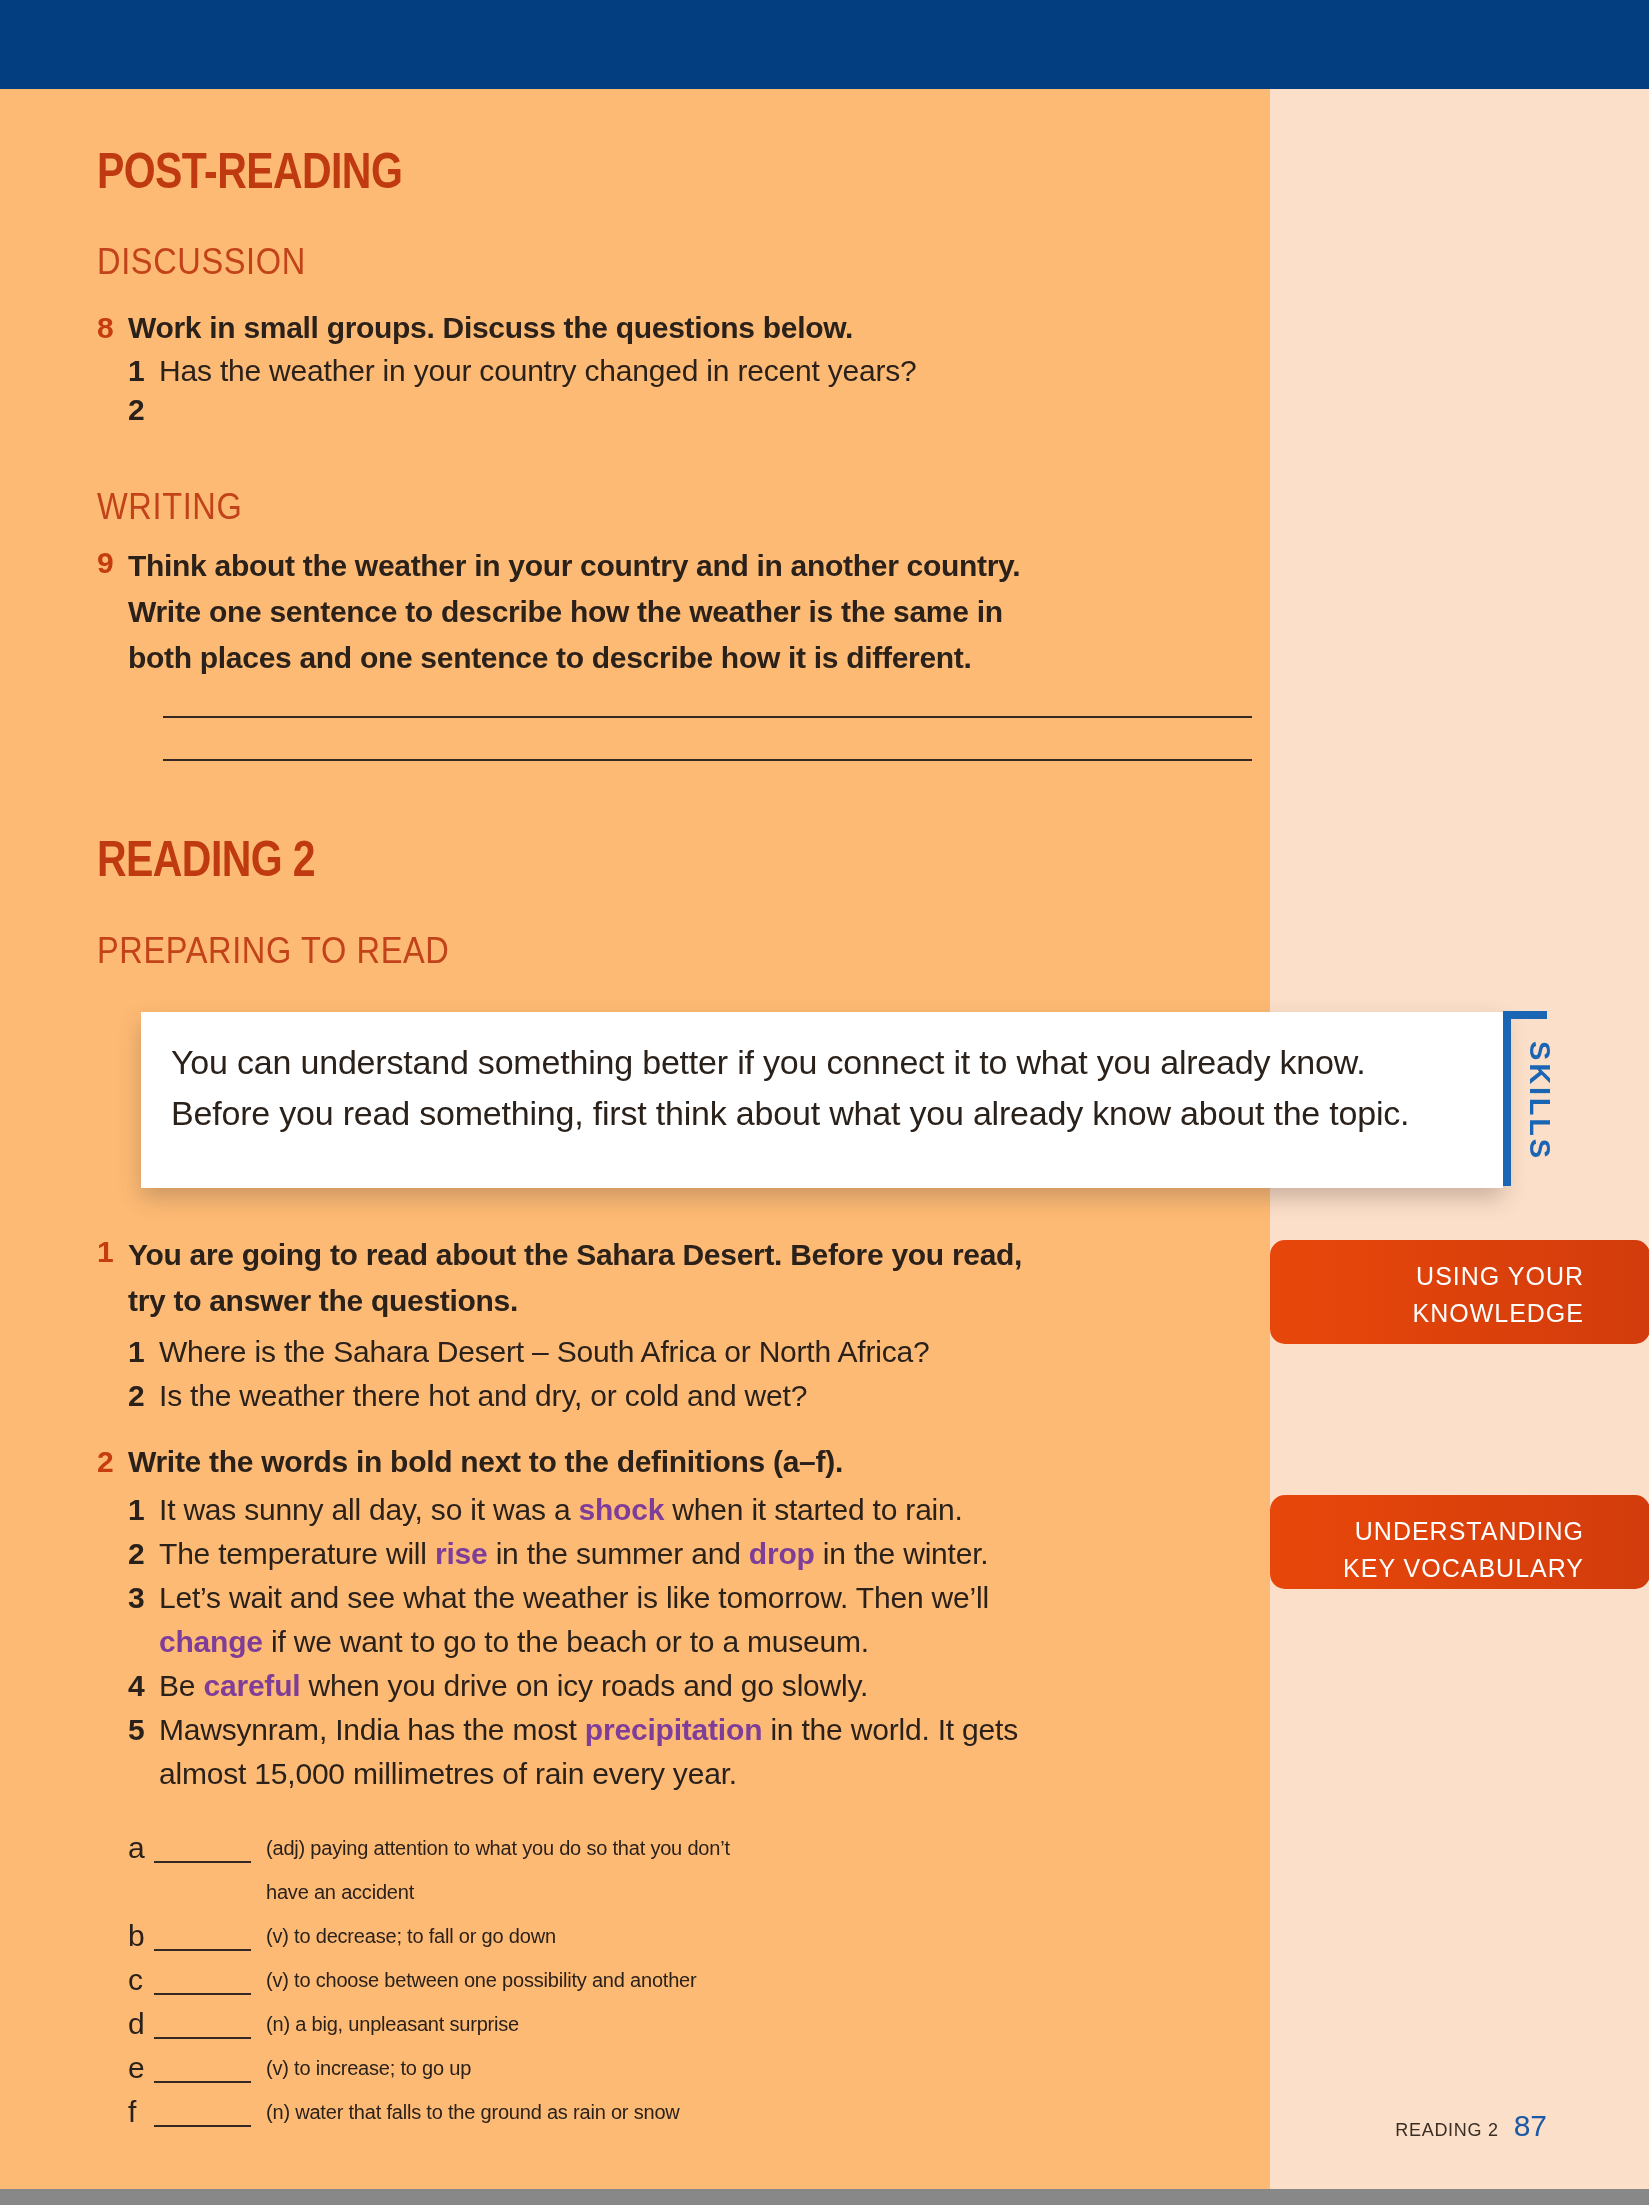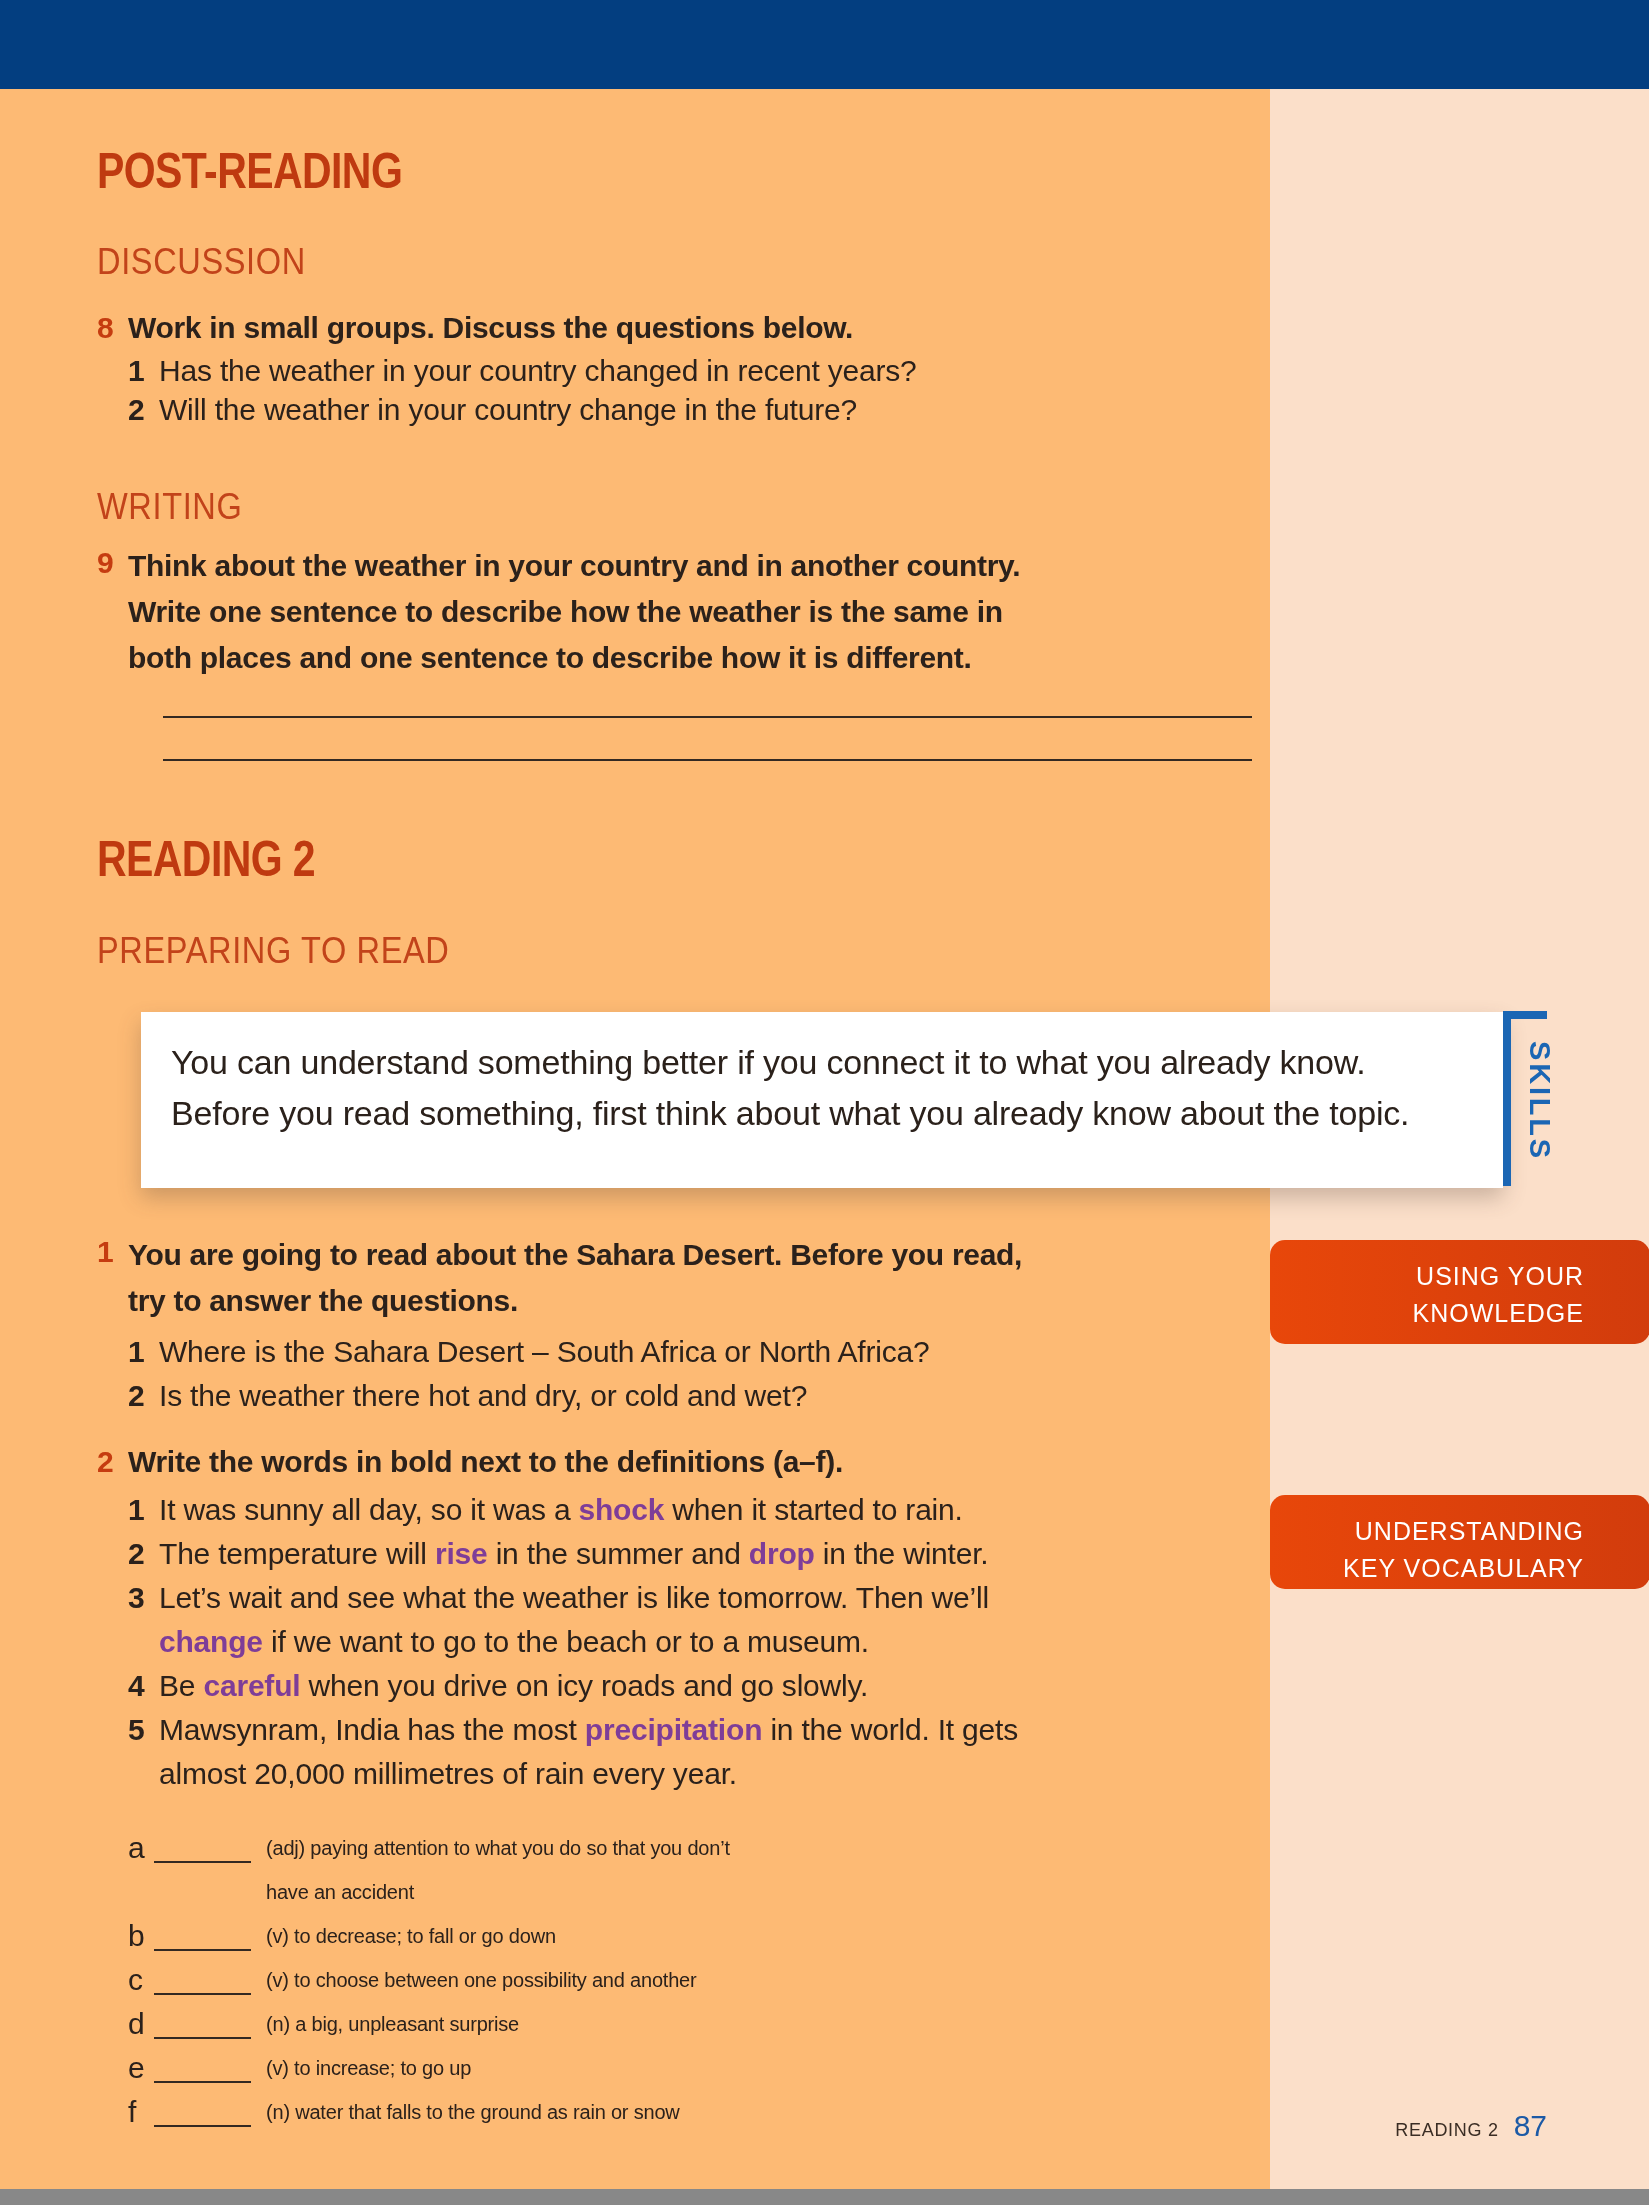--- a/index.html
+++ b/index.html
@@ -94,7 +94,6 @@
       </div>
       <div class="qrow">
         <div class="qnum">2</div>
-        <div class="qtext">Will the weather in your country change in the future?</div>
       </div>
     </div>
 

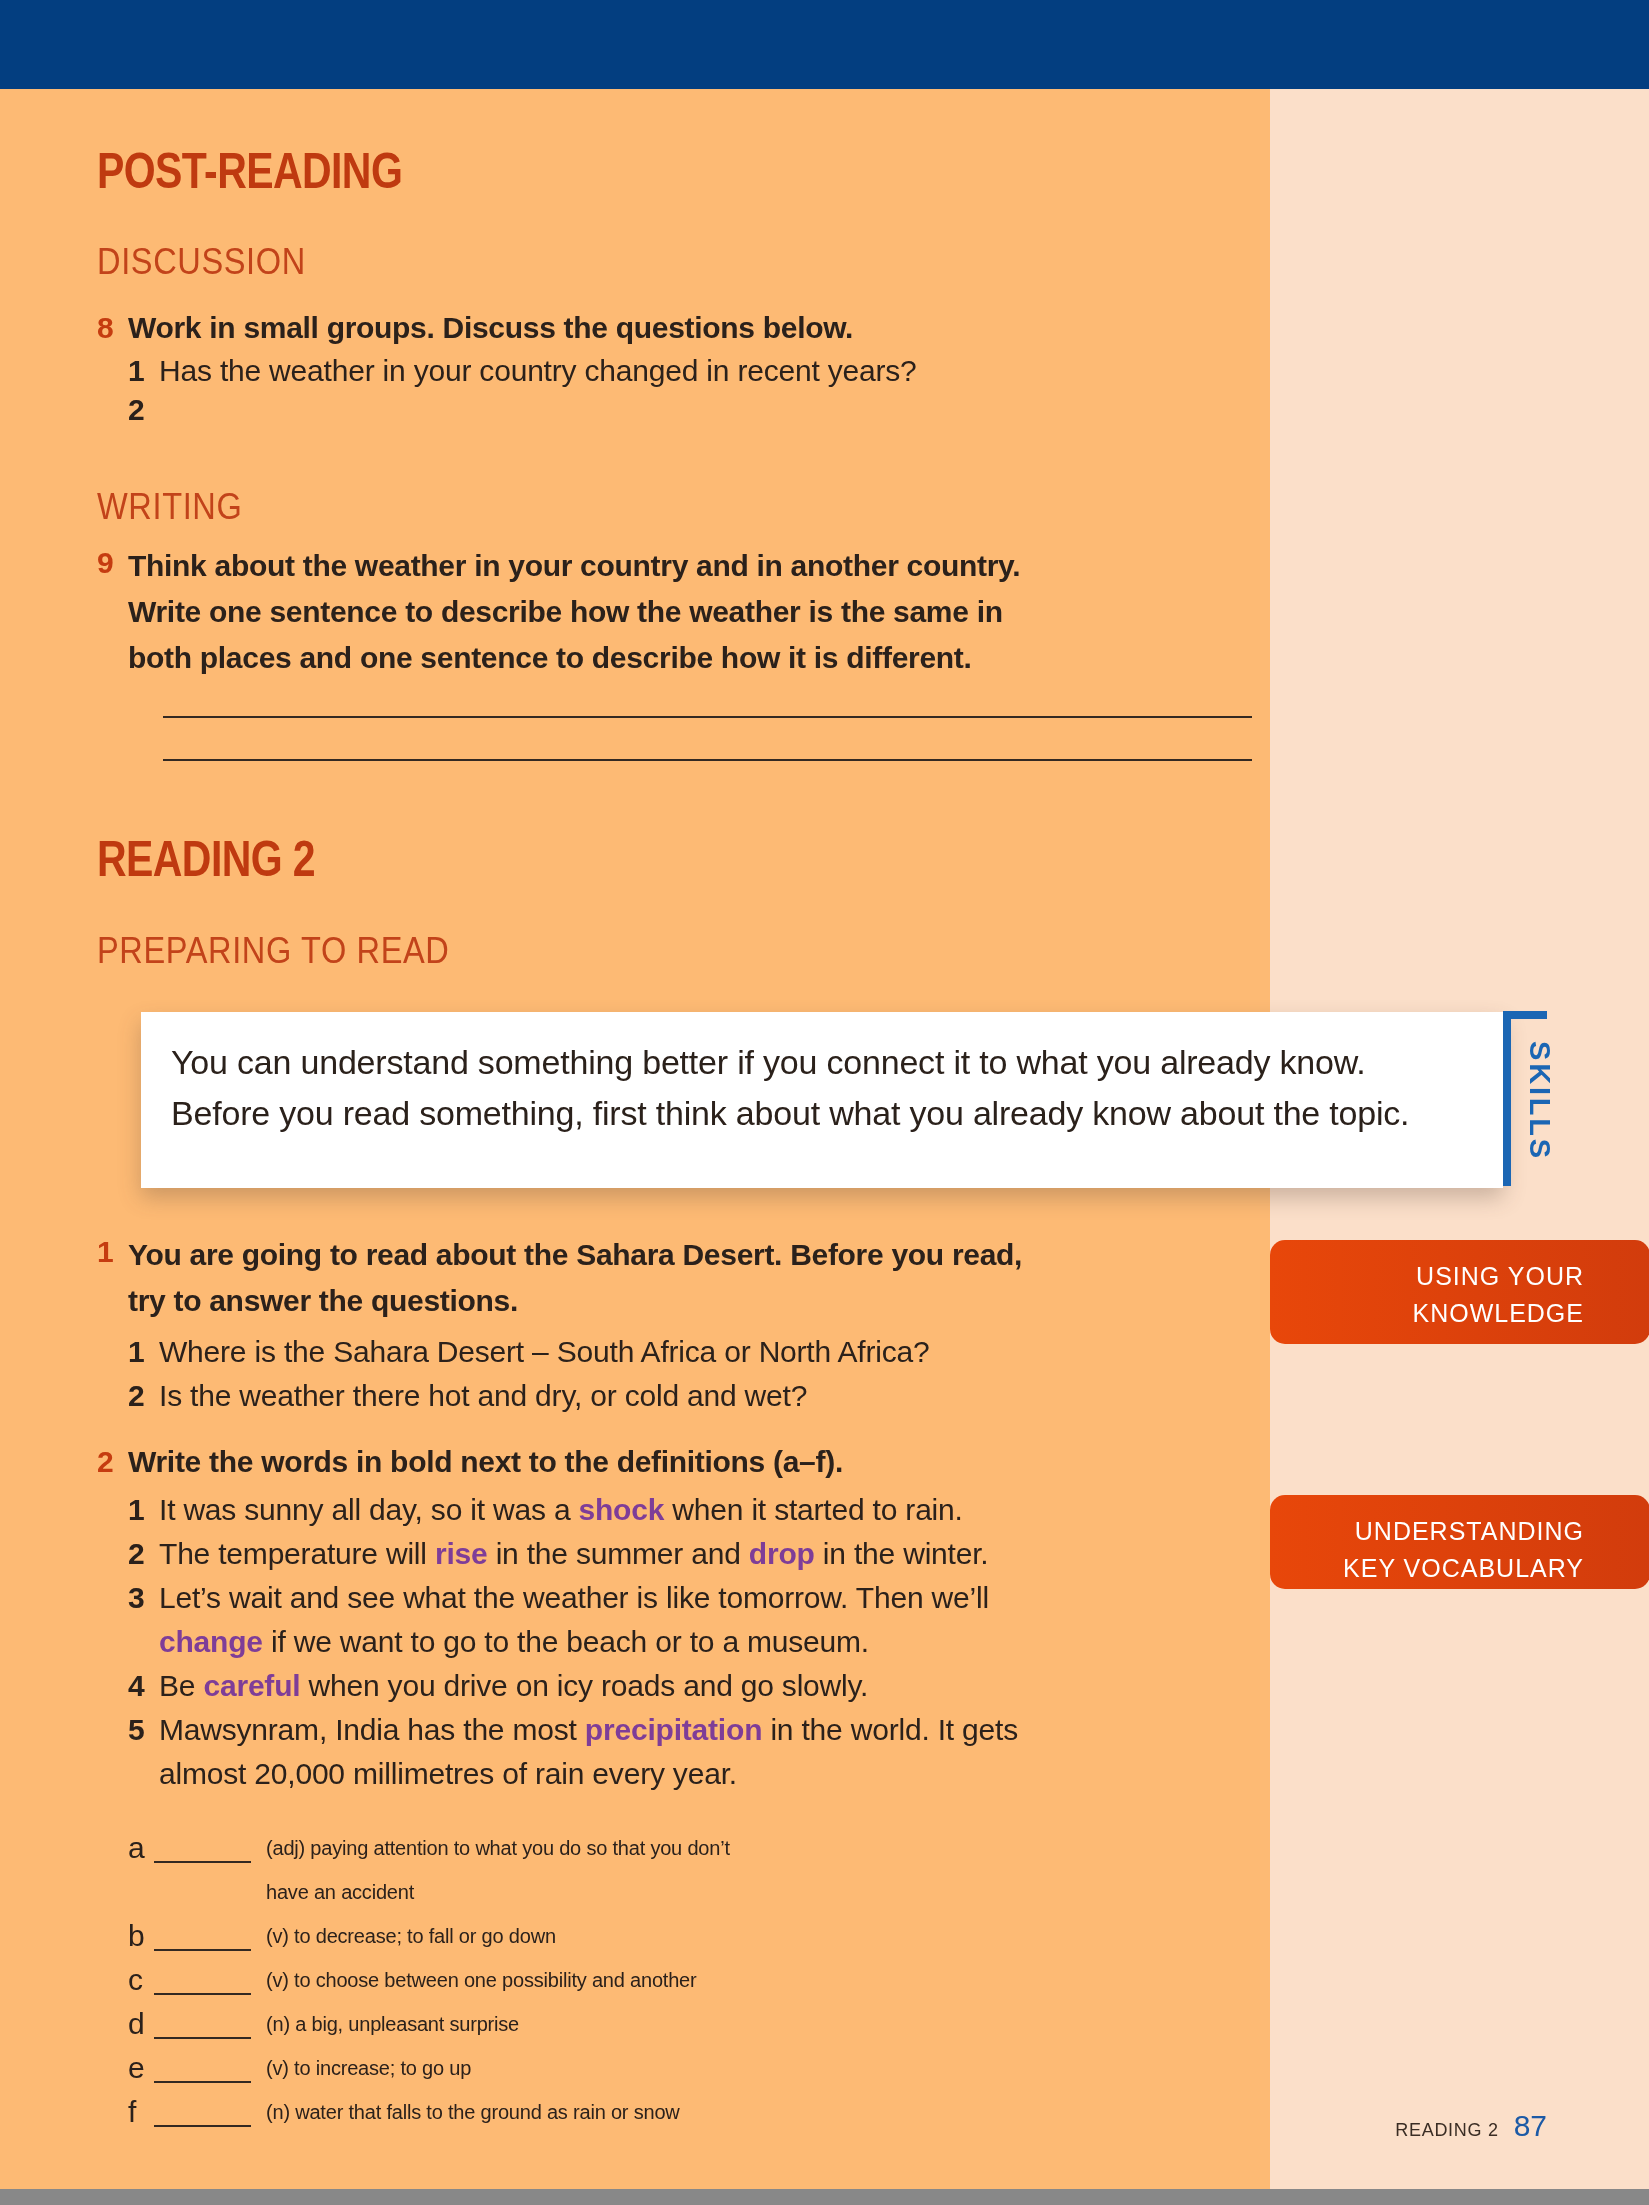--- a/index.html
+++ b/index.html
@@ -183,7 +183,7 @@
         <div class="snum">5</div>
         <div class="slines">
           <div class="sline"><span>Mawsynram, India has the most </span><span class="kw">precipitation</span><span> in the world. It gets</span></div>
-          <div class="sline"><span>almost 20,000 millimetres of rain every year.</span></div>
+          <div class="sline"><span>almost 15,000 millimetres of rain every year.</span></div>
         </div>
       </div>
     </div>

